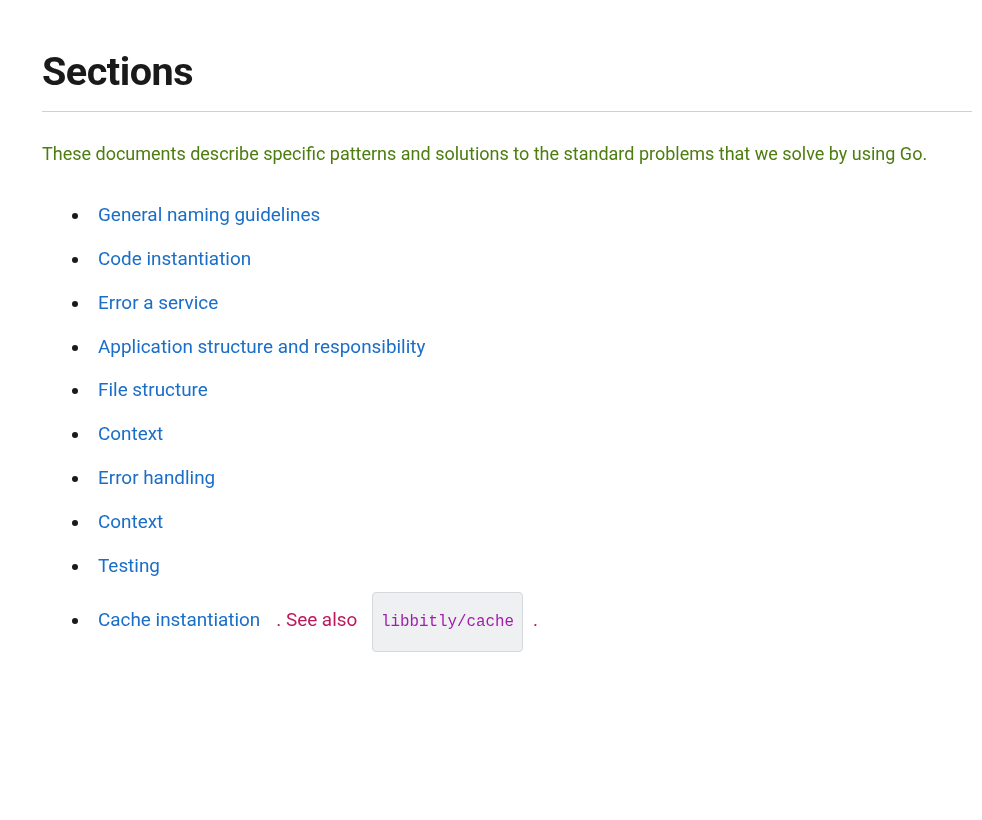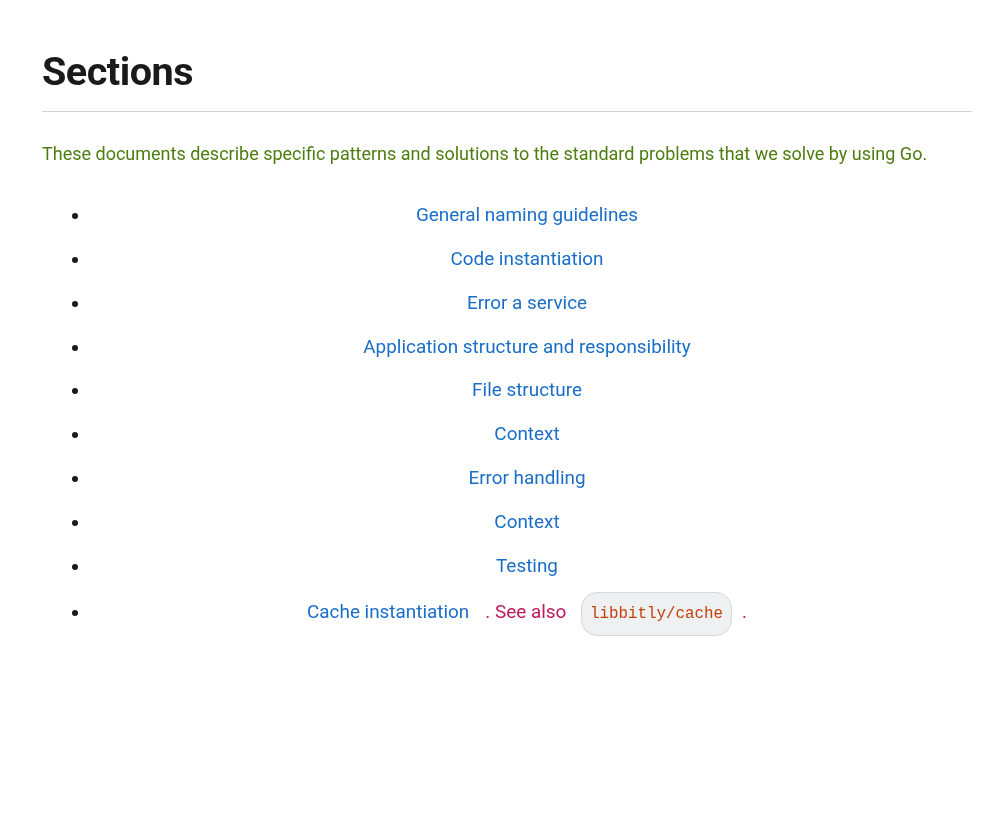--- a/index.html
+++ b/index.html
@@ -44,7 +44,6 @@
       list-style: disc;
       padding-left: 40px;
       line-height: 1.9;
-      text-align: center;
     }
 
     .sections-list li {

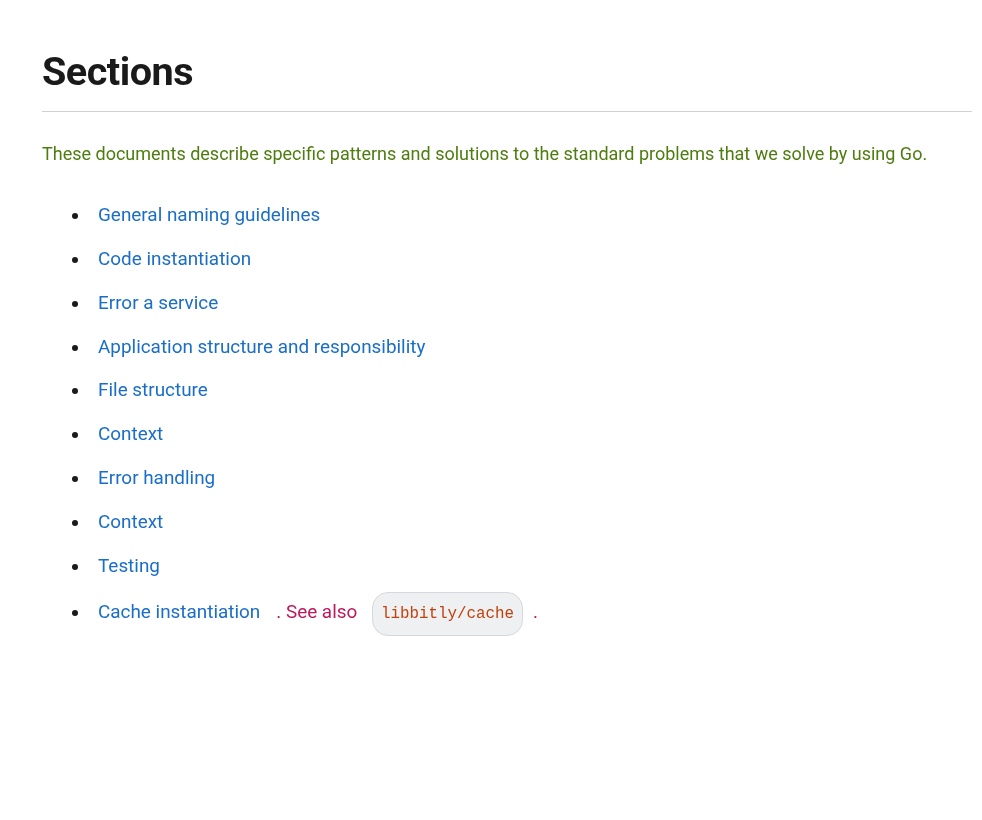--- a/index.html
+++ b/index.html
@@ -65,11 +65,11 @@
     .code-badge {
       display: inline-block;
       background-color: #eef0f2;
-      border-radius: 16px;
-      padding: 6px 8px;
+      border-radius: 4px;
+      padding: 14px 8px;
       font-family: "SFMono-Regular", Consolas, "Liberation Mono", Menlo, monospace;
       font-size: 0.88em;
-      color: #c2410c;
+      color: #a21caf;
       border: 1px solid #d5d8dc;
       margin: 0 2px;
     }

